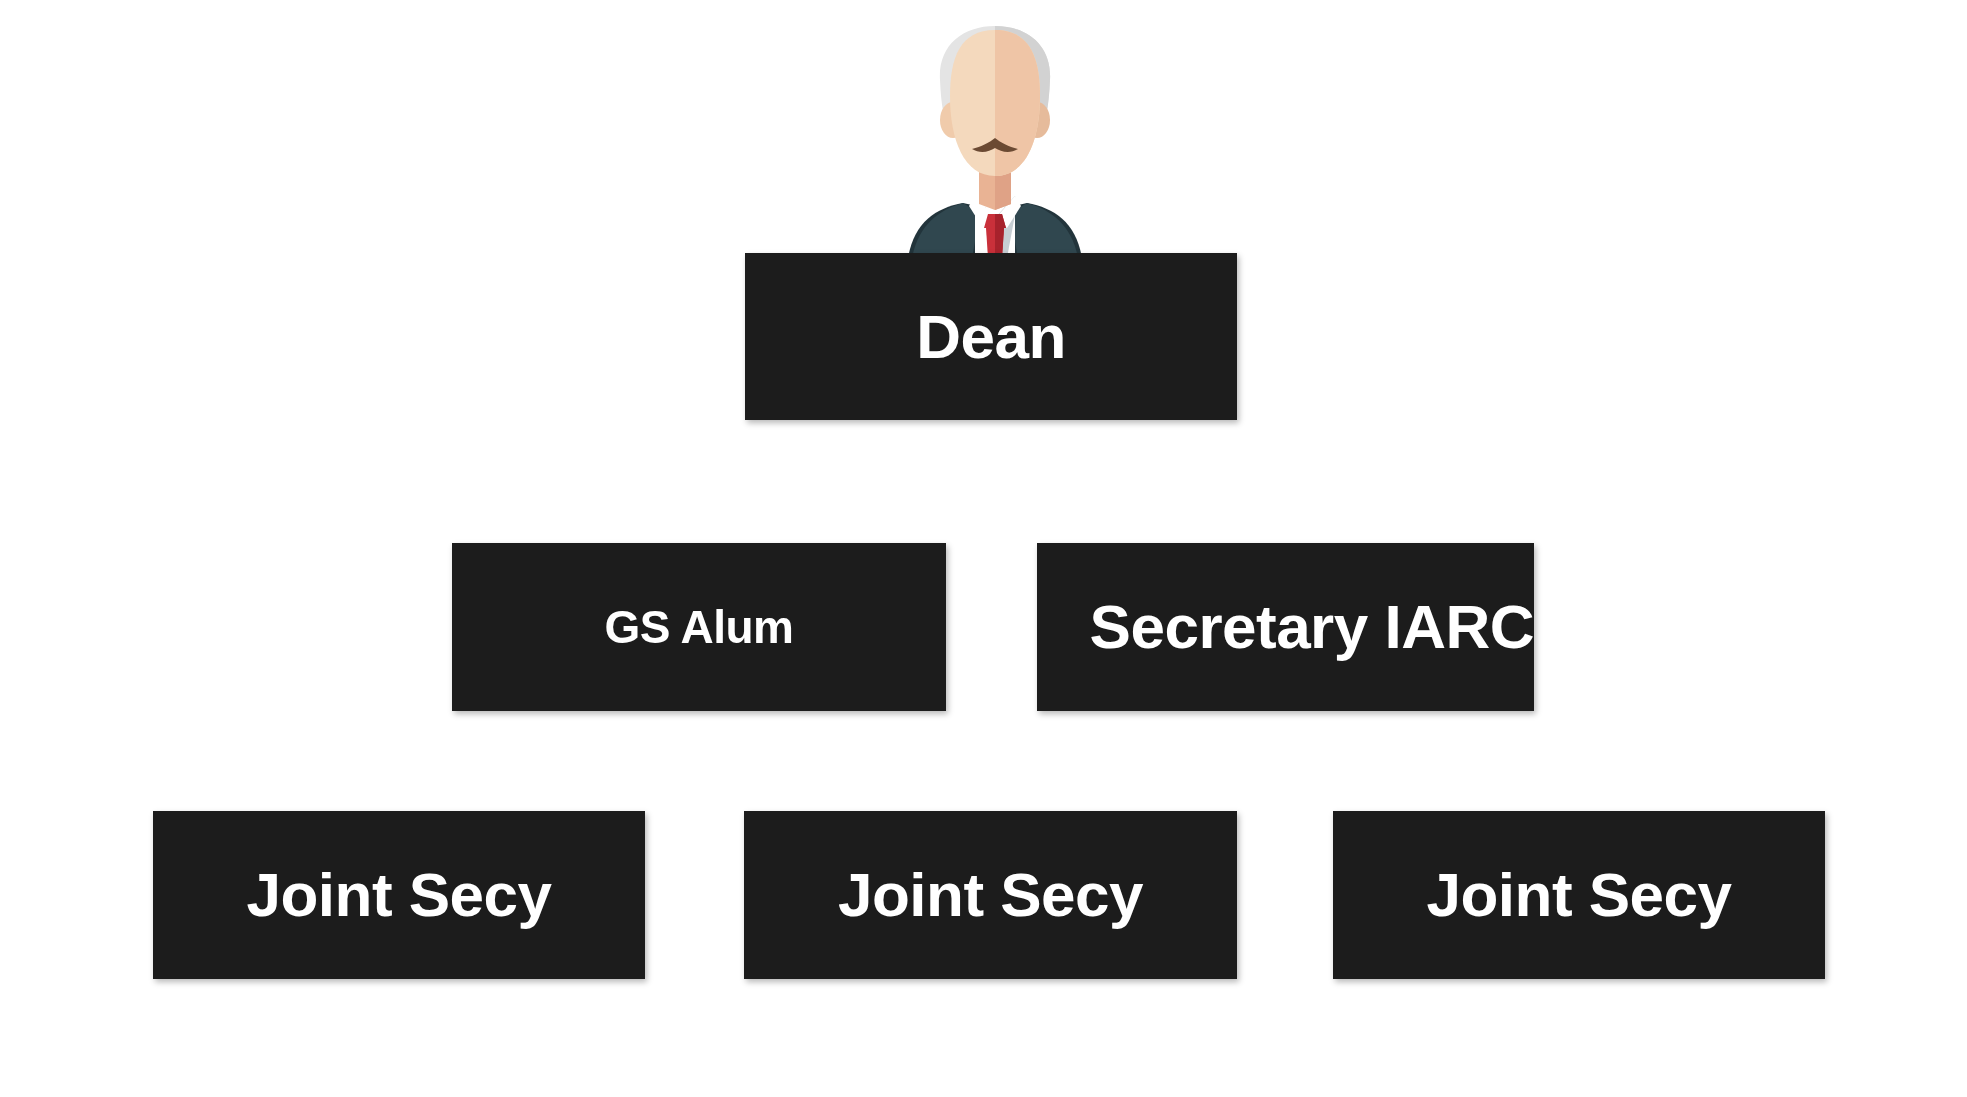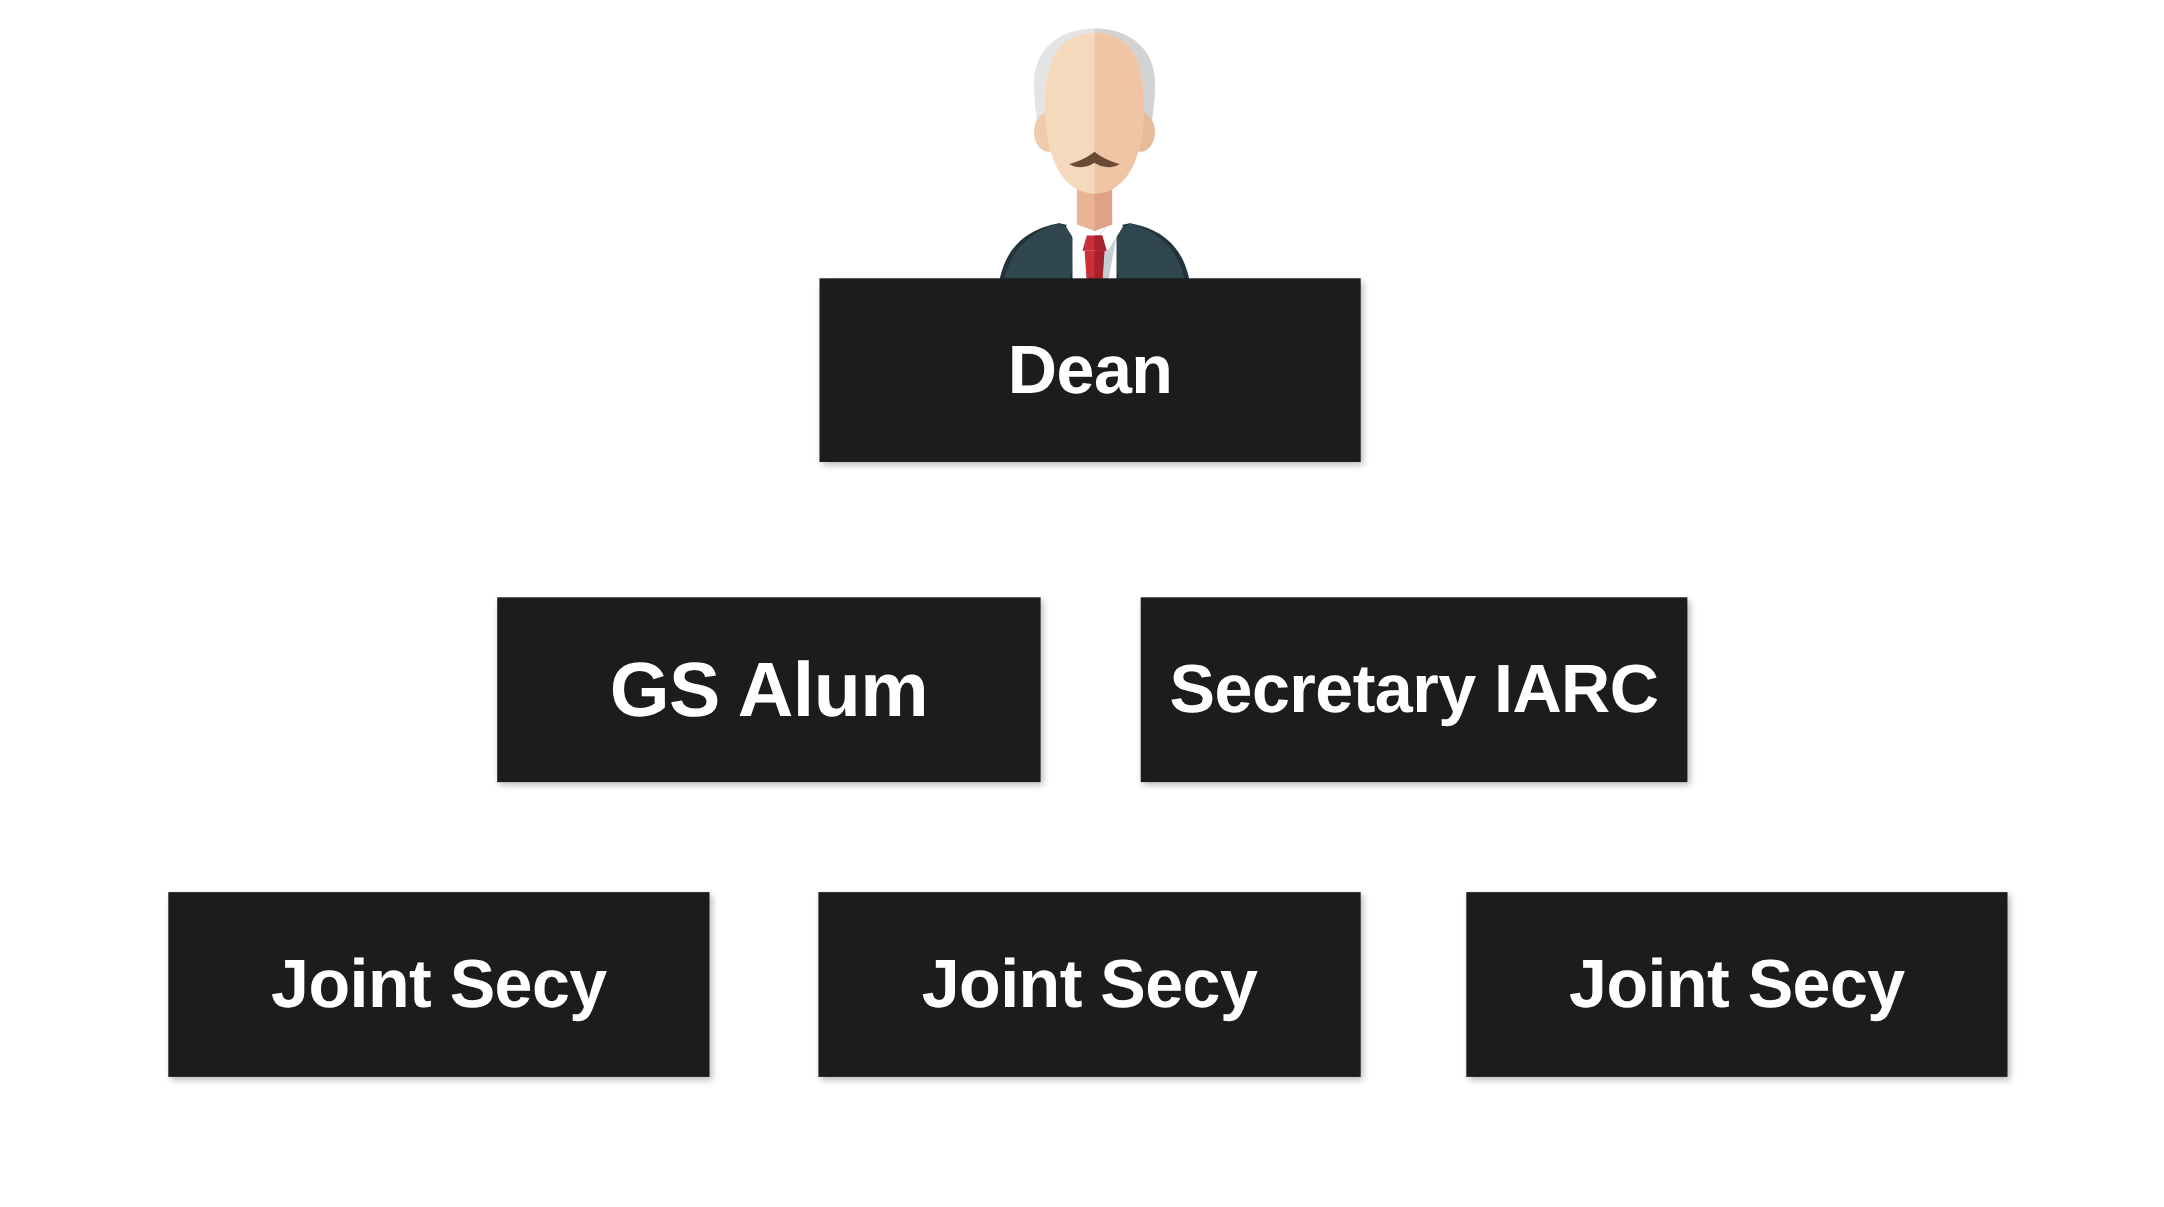--- a/index.html
+++ b/index.html
@@ -73,7 +73,7 @@
     width: 494px;
     height: 168px;
   }
-  #node-gs-alum .node-label { font-size: 70px; }
+  #node-gs-alum .node-label { font-size: 46px; }
 
   #node-secretary-iarc {
     left: 1037px;

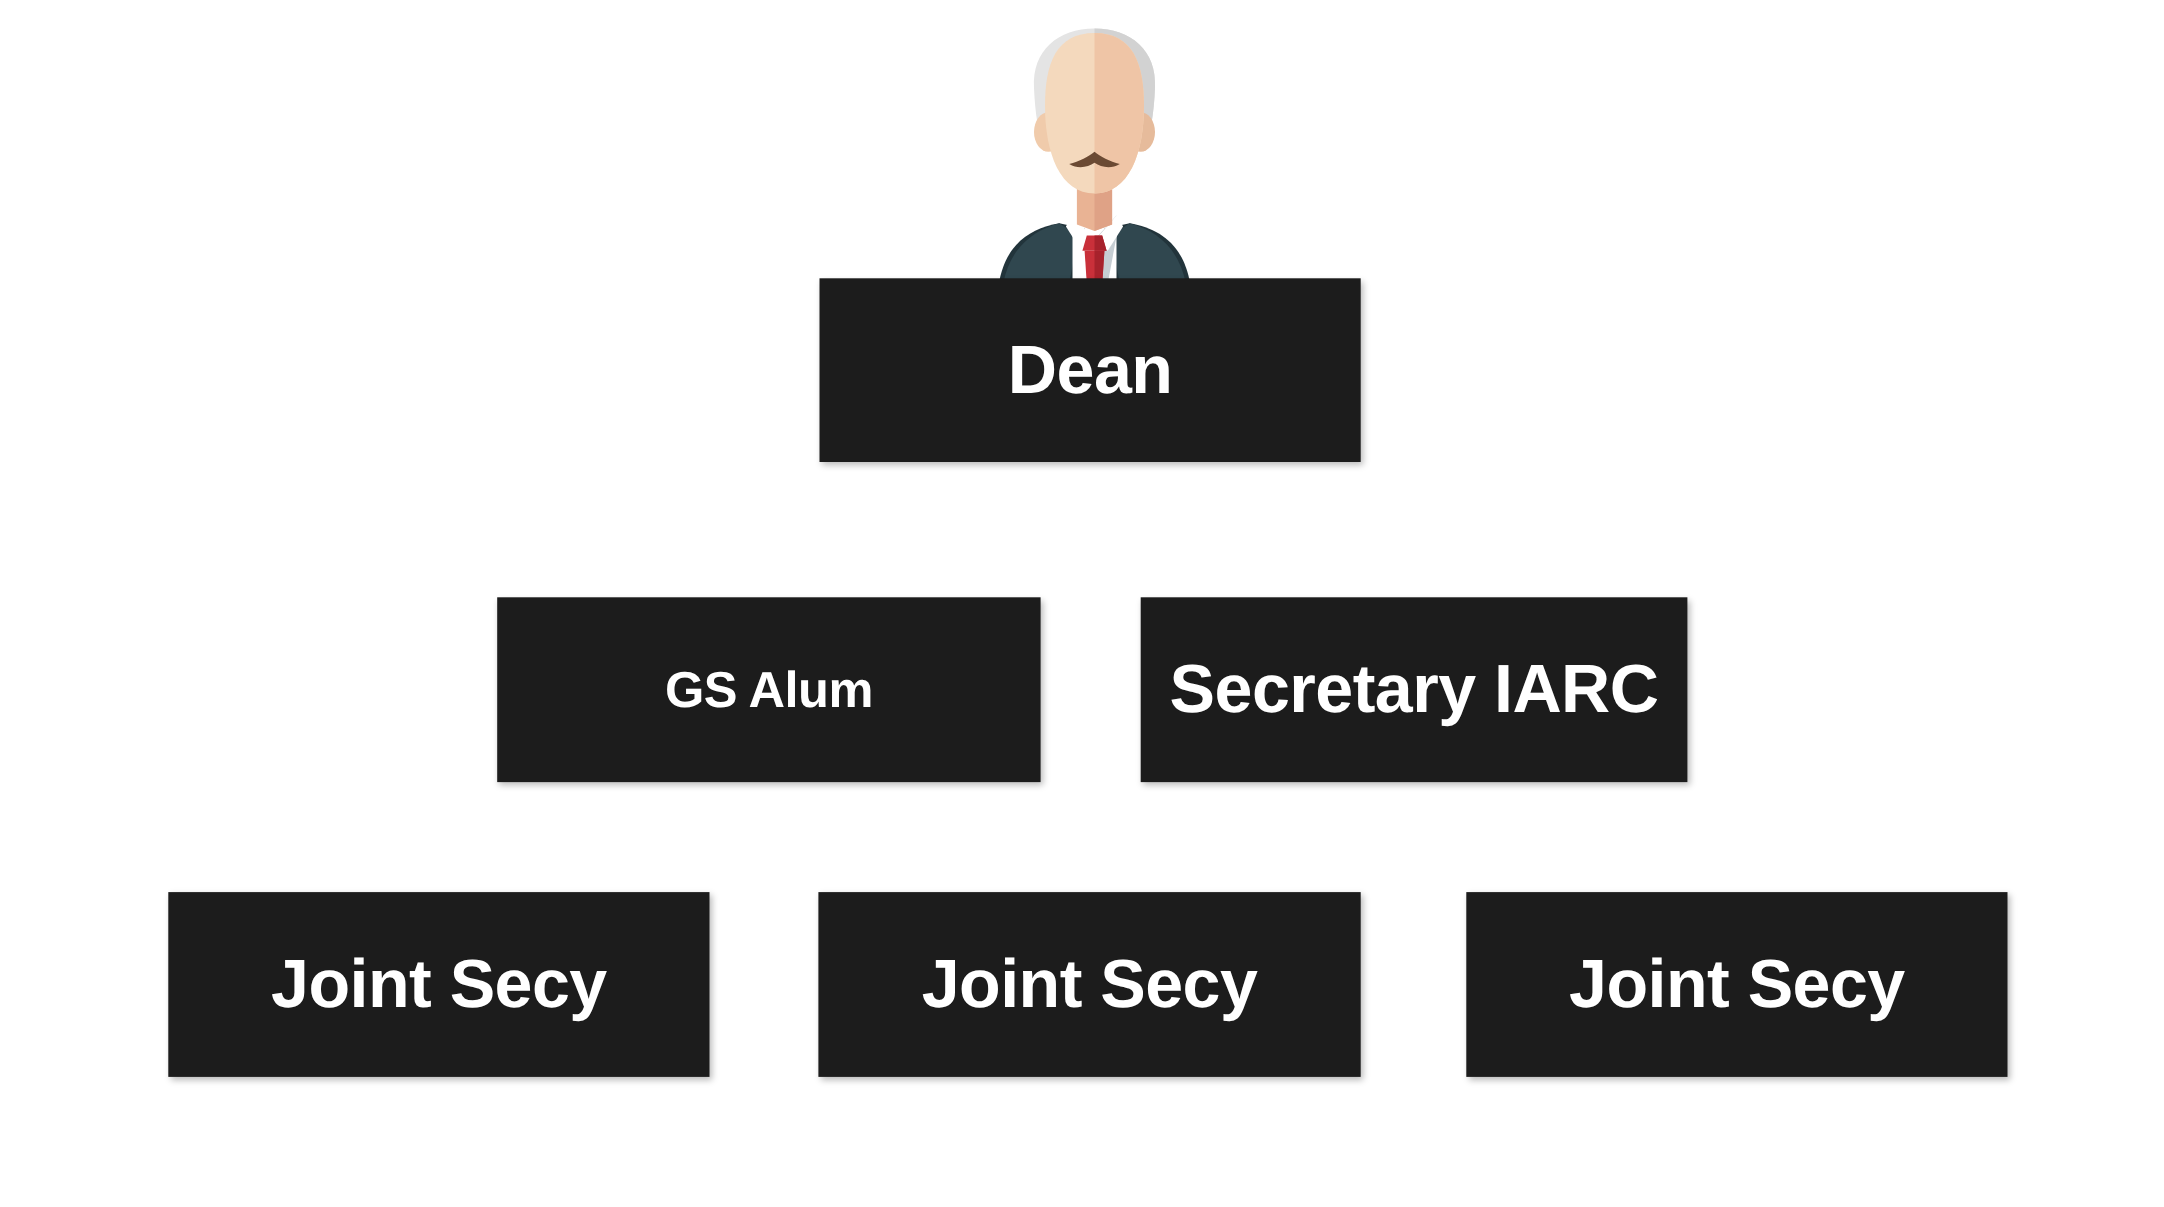--- a/index.html
+++ b/index.html
@@ -80,6 +80,7 @@
     top: 543px;
     width: 497px;
     height: 168px;
+    justify-content: flex-end;
   }
   #node-secretary-iarc .node-label { font-size: 62px; }
 

